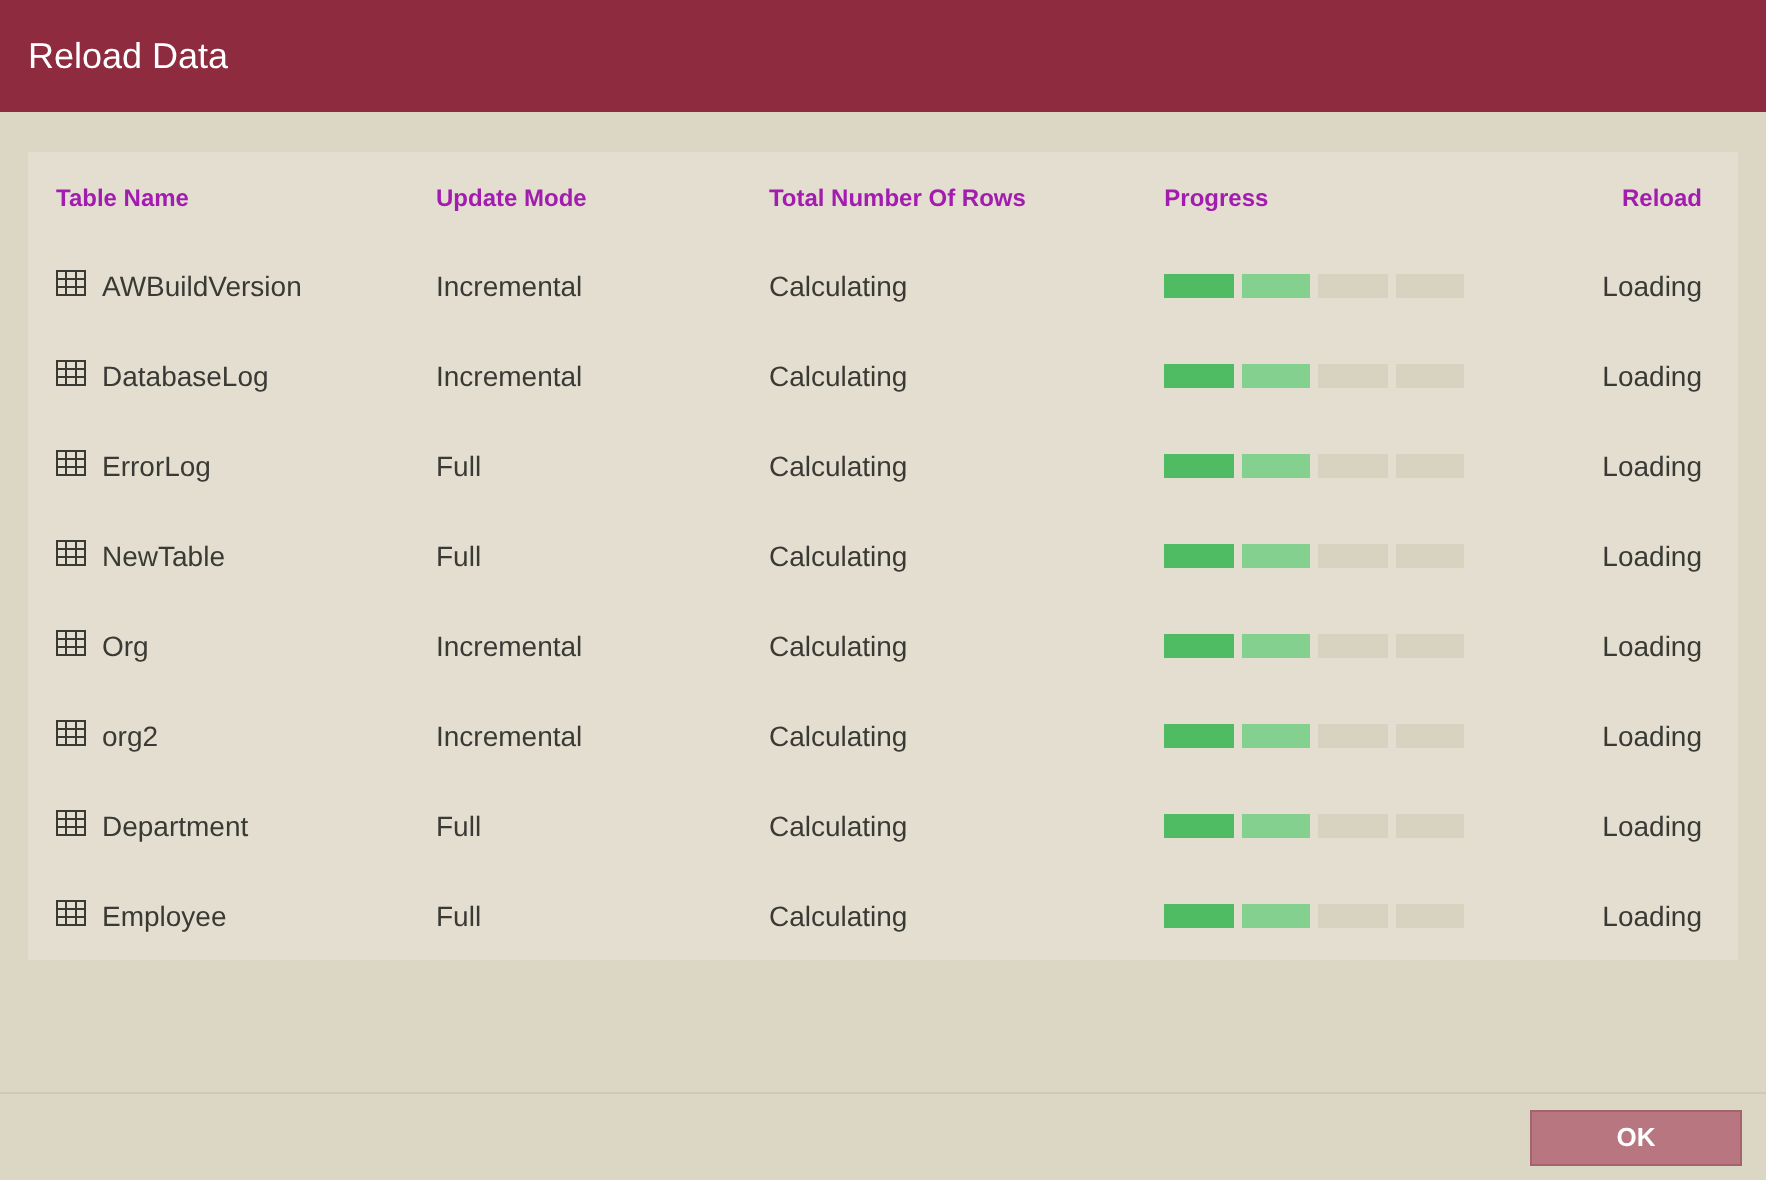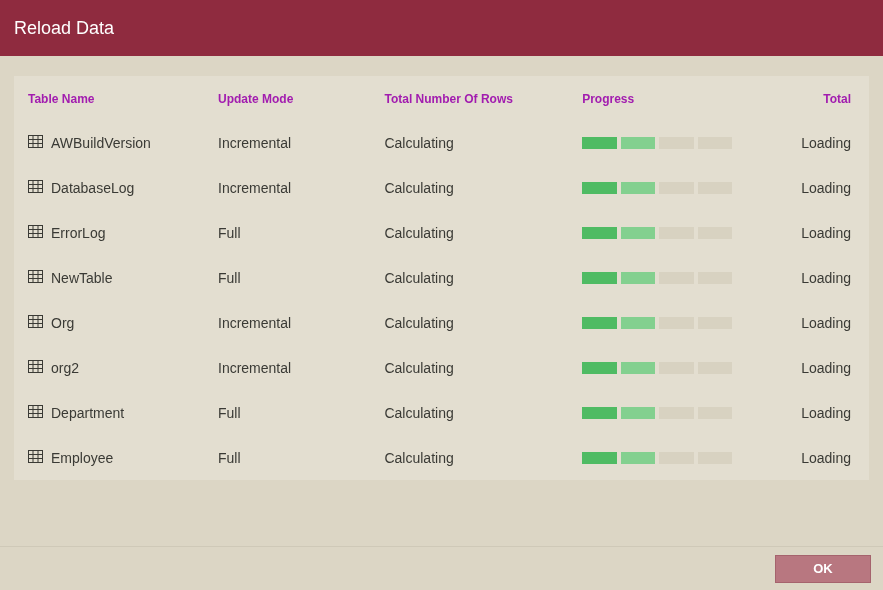--- a/index.html
+++ b/index.html
@@ -138,7 +138,7 @@
           <th>Update Mode</th>
           <th>Total Number Of Rows</th>
           <th>Progress</th>
-          <th class="status-col">Total</th>
+          <th class="status-col">Reload</th>
         </tr>
       </thead>
       <tbody id="tbody">

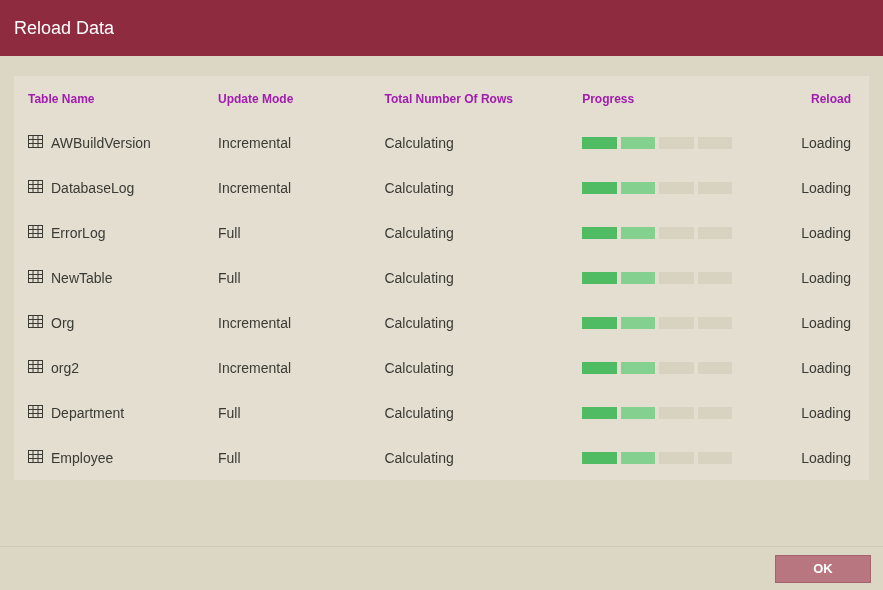--- a/index.html
+++ b/index.html
@@ -102,7 +102,7 @@
       border: 1px solid #a5636d;
       color: #ffffff;
       font-size: 13px;
-      width: 96px;
+      width: 106px;
       height: 28px;
       cursor: pointer;
       font-weight: bold;

